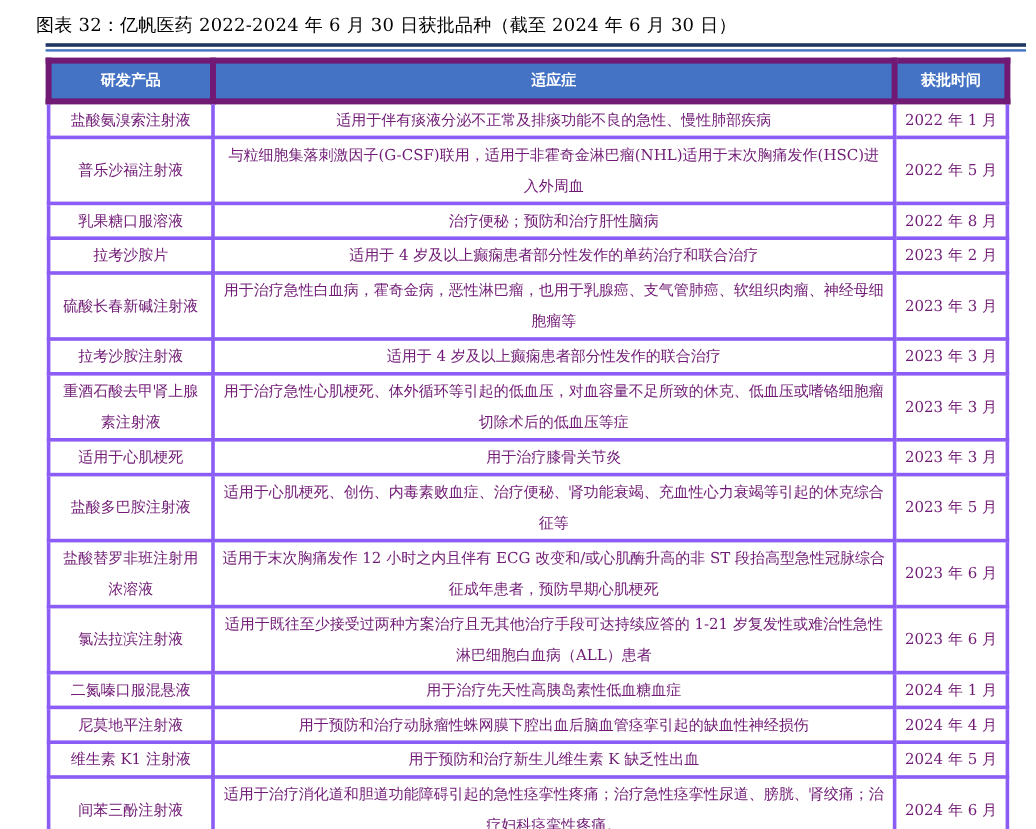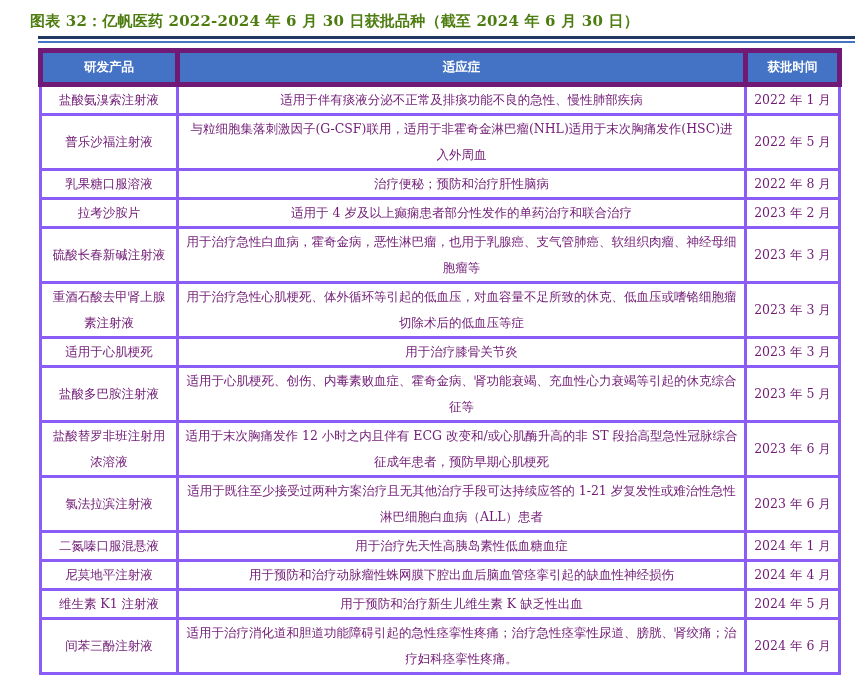--- a/index.html
+++ b/index.html
@@ -11,7 +11,7 @@
   }
   .page{padding:10px 0 0 30px;}
   .chart-title{
-    font-size:15px;font-weight:bold;color:#4d7c0f;
+    font-size:15px;font-weight:normal;color:#000000;
     padding:2px 0 5px 0;letter-spacing:.2px;white-space:nowrap;
   }
   .title-rule{margin-left:8px;width:817px;}

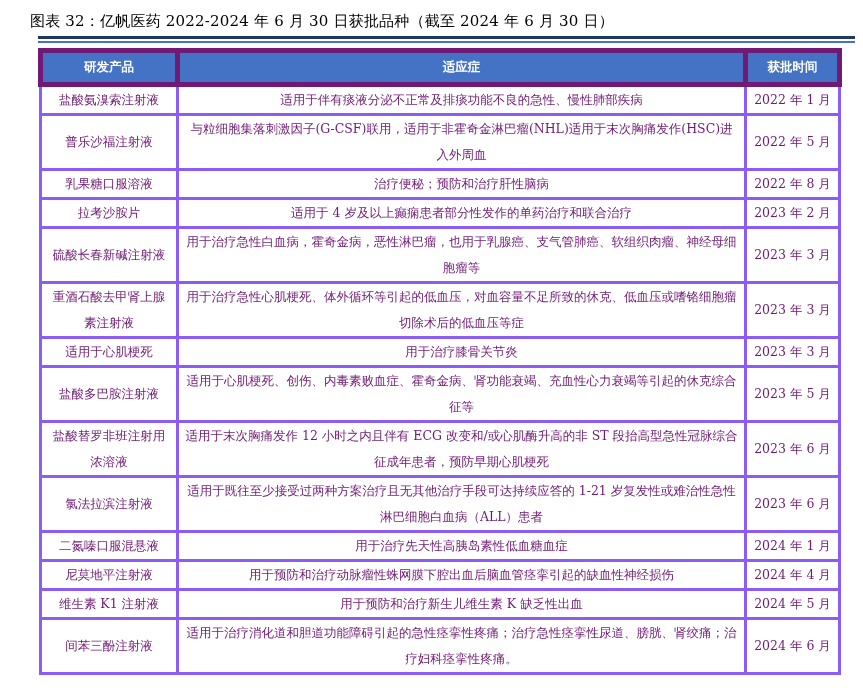--- a/index.html
+++ b/index.html
@@ -88,6 +88,11 @@
           <td>2023 年 3 月</td>
         </tr>
         <tr>
+          <td>拉考沙胺注射液</td>
+          <td>适用于 4 岁及以上癫痫患者部分性发作的联合治疗</td>
+          <td>2023 年 3 月</td>
+        </tr>
+        <tr>
           <td>重酒石酸去甲肾上腺素注射液</td>
           <td>用于治疗急性心肌梗死、体外循环等引起的低血压，对血容量不足所致的休克、低血压或嗜铬细胞瘤切除术后的低血压等症</td>
           <td>2023 年 3 月</td>

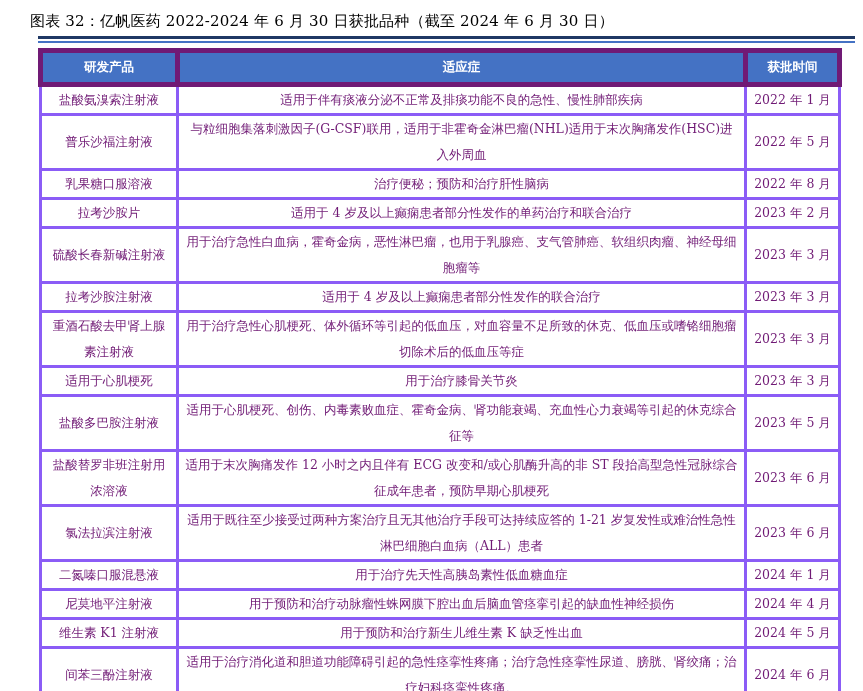--- a/index.html
+++ b/index.html
@@ -104,7 +104,7 @@
         </tr>
         <tr>
           <td>盐酸多巴胺注射液</td>
-          <td>适用于心肌梗死、创伤、内毒素败血症、霍奇金病、肾功能衰竭、充血性心力衰竭等引起的休克综合征等</td>
+          <td>适用于心肌梗死、创伤、内毒素败血症、治疗便秘、肾功能衰竭、充血性心力衰竭等引起的休克综合征等</td>
           <td>2023 年 5 月</td>
         </tr>
         <tr>

